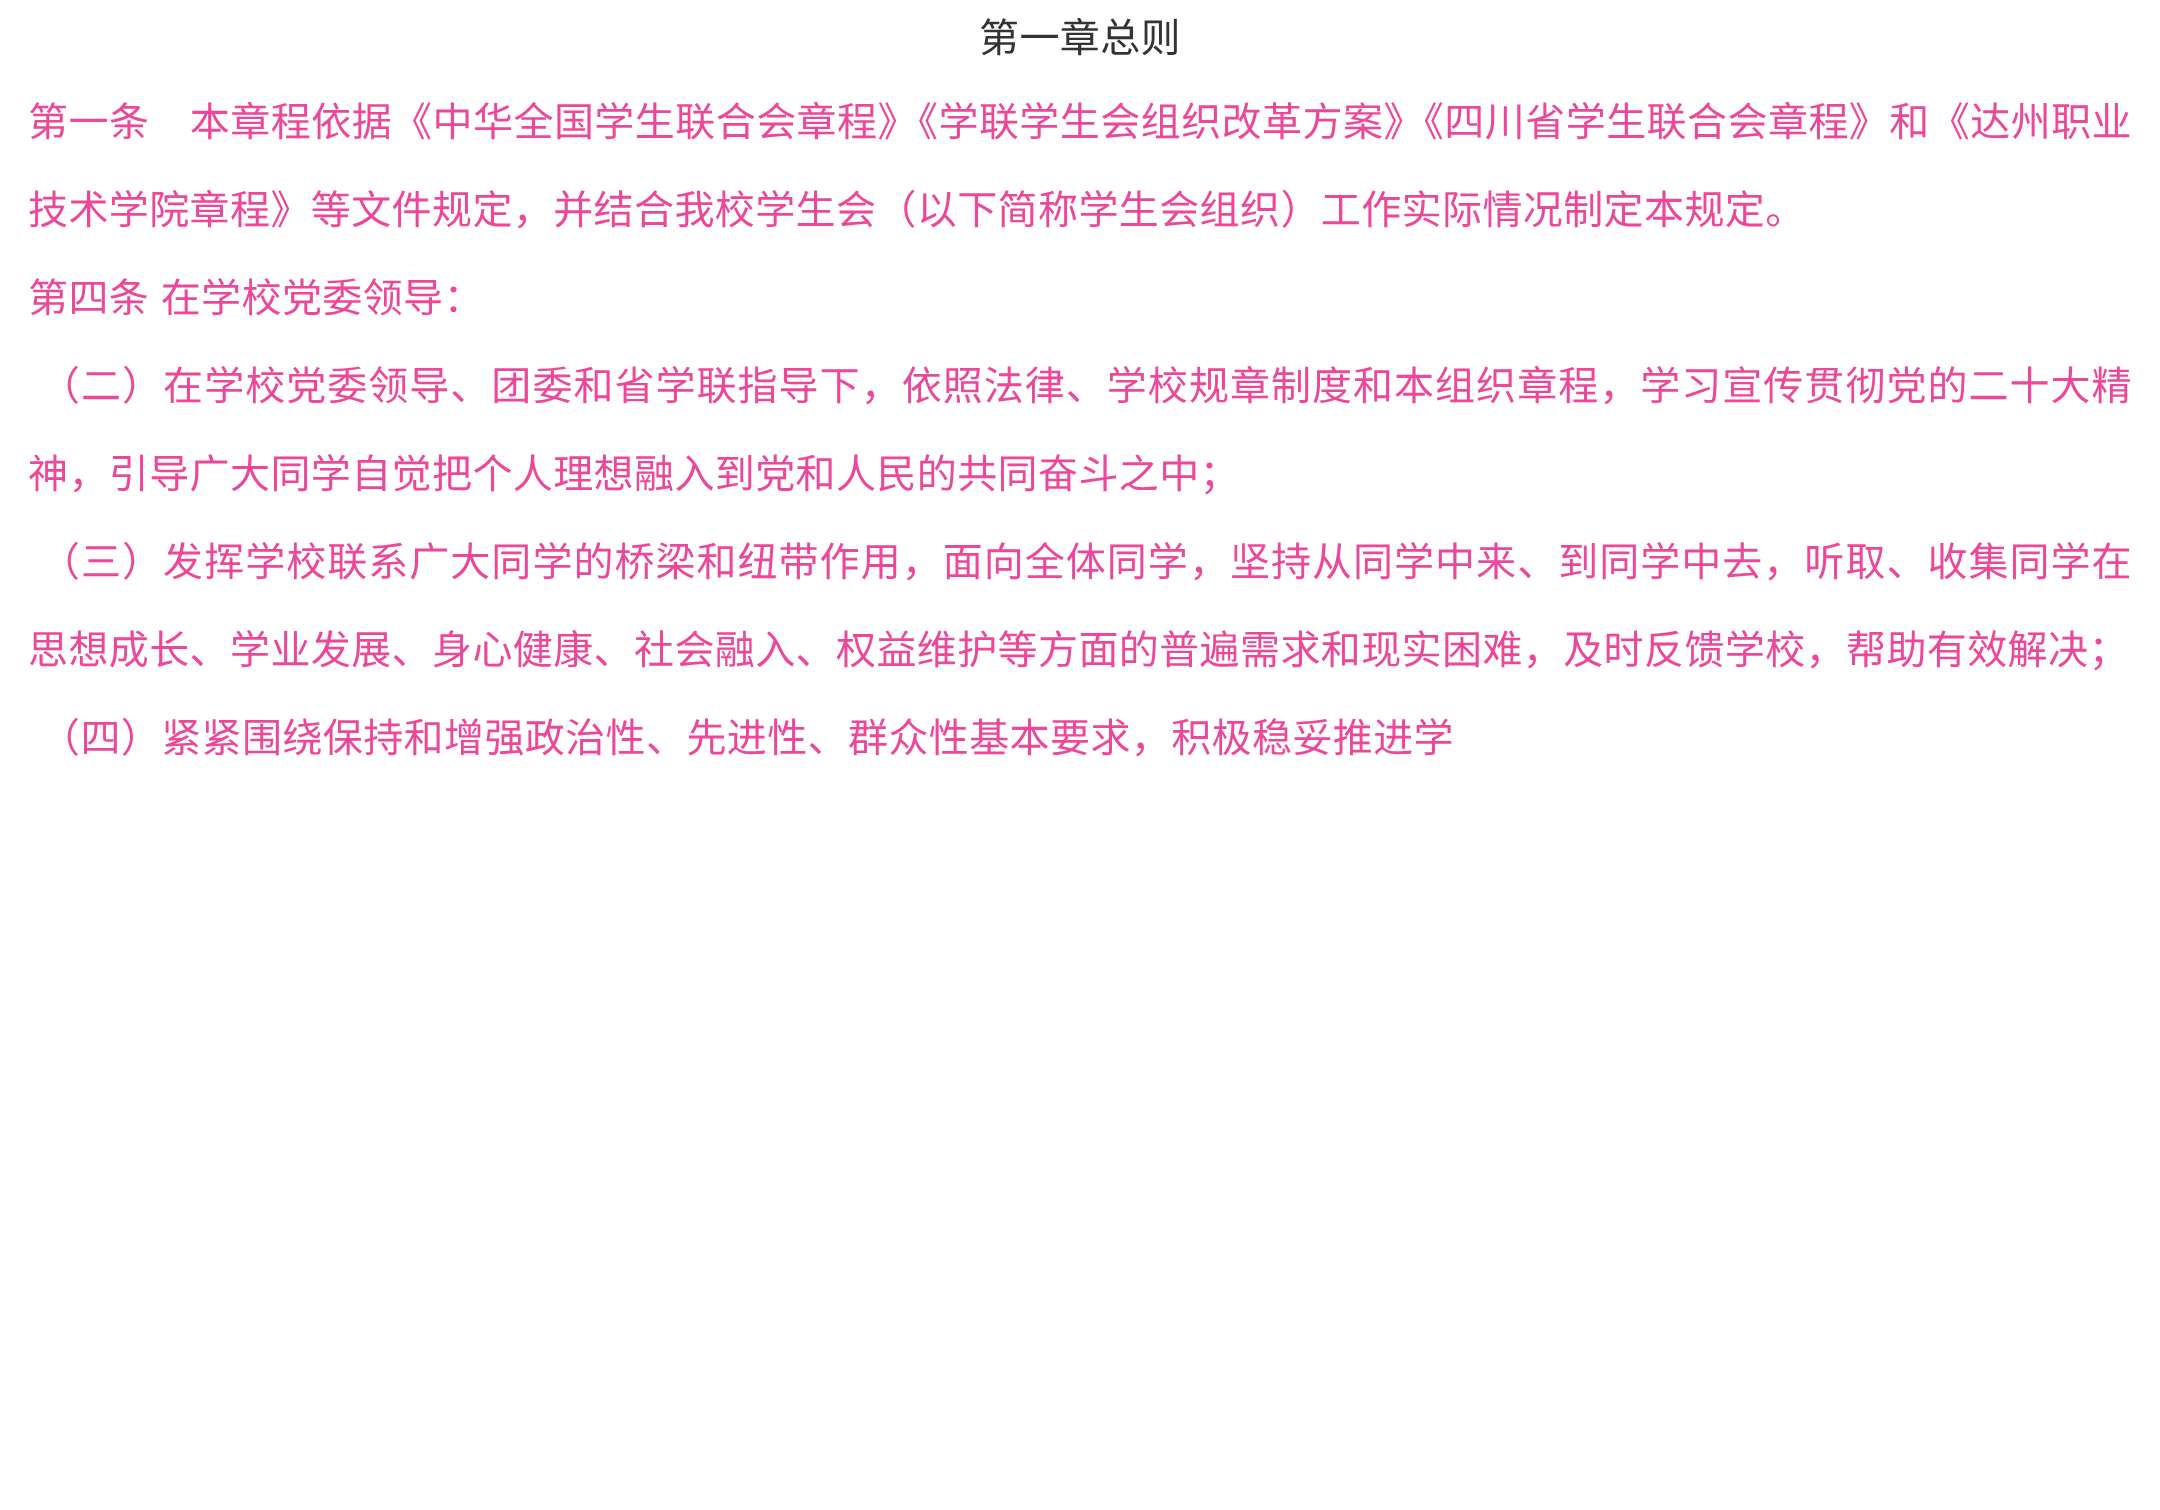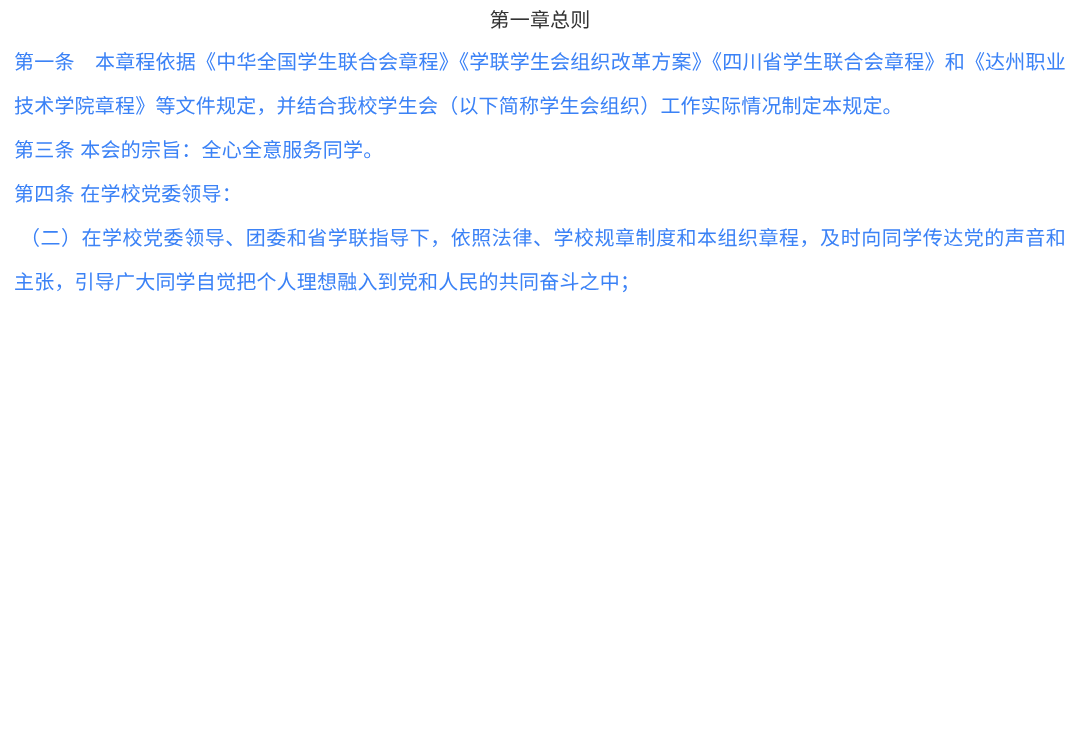--- a/index.html
+++ b/index.html
@@ -33,7 +33,7 @@
     letter-spacing: 0.2px;
     text-align: justify;
     text-justify: inter-ideograph;
-    color: #3b82f6;
+    color: #ec4899;
     overflow-wrap: break-word;
     word-break: break-all;
   }

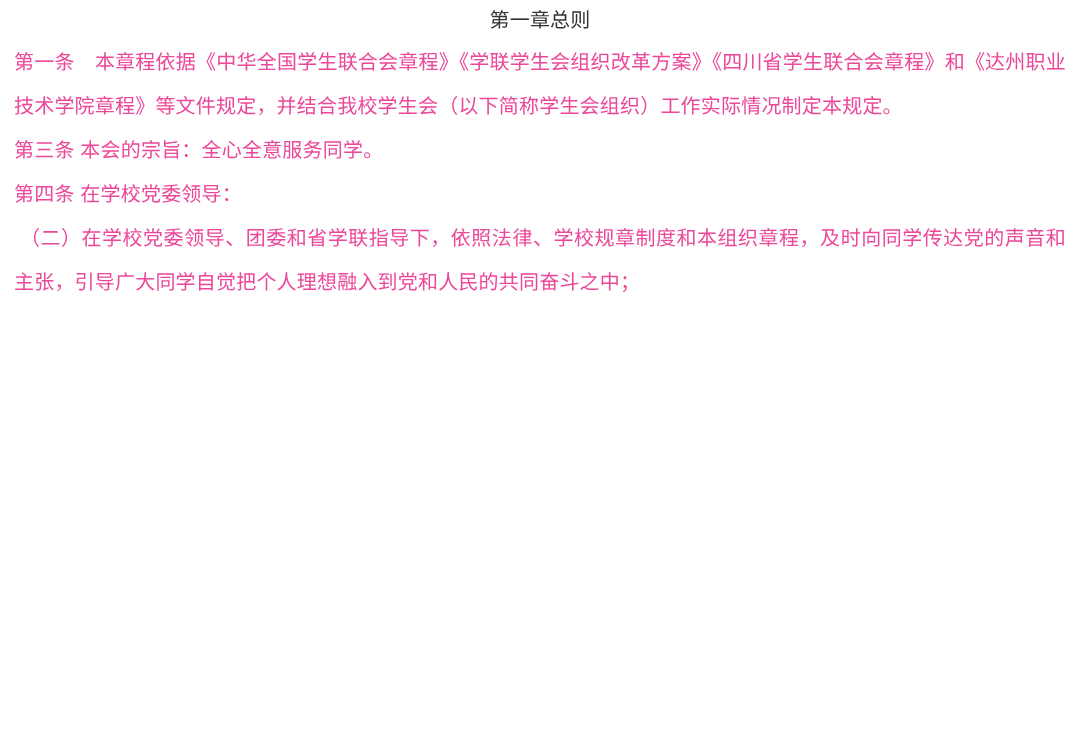--- a/index.html
+++ b/index.html
@@ -48,7 +48,6 @@
   <h1 class="chapter-heading">第一章总则</h1>
   <div>
       <p class="para">第一条　本章程依据《中华全国学生联合会章程》《学联学生会组织改革方案》《四川省学生联合会章程》和《达州职业技术学院章程》等文件规定，并结合我校学生会（以下简称学生会组织）工作实际情况制定本规定。</p>
-      <p class="para">第三条 本会的宗旨：全心全意服务同学。</p>
       <p class="para">第四条 在学校党委领导：</p>
       <p class="para item">（二）在学校党委领导、团委和省学联指导下，依照法律、学校规章制度和本组织章程，及时向同学传达党的声音和主张，引导广大同学自觉把个人理想融入到党和人民的共同奋斗之中；</p>
     </div>

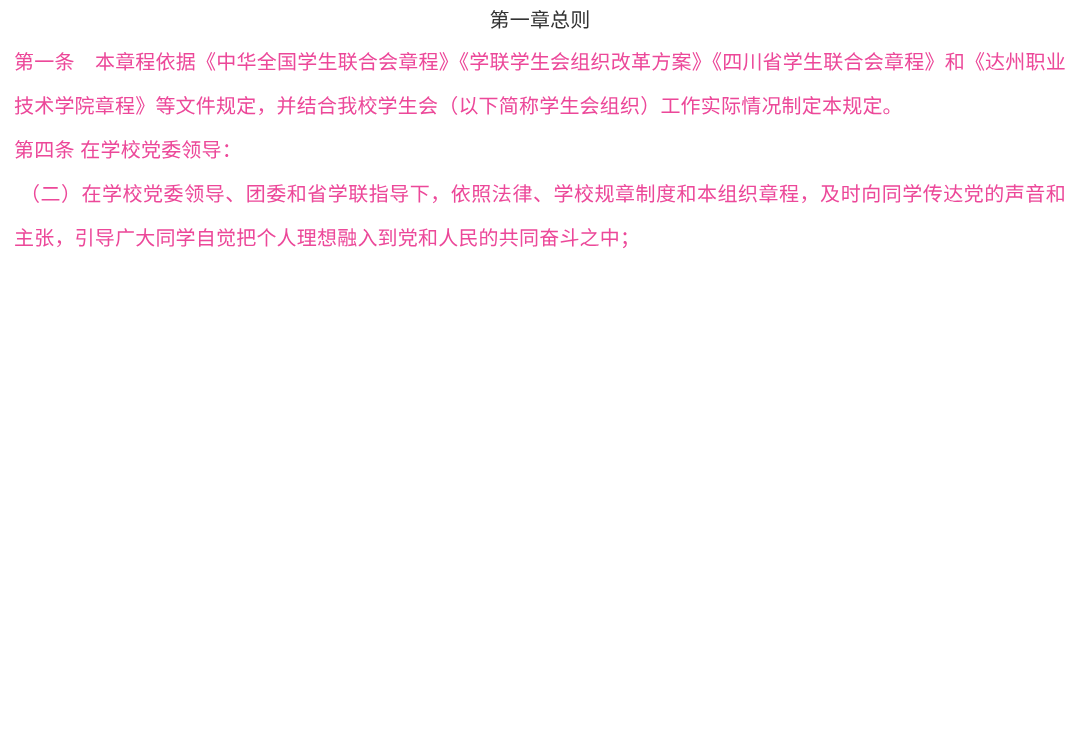--- a/index.html
+++ b/index.html
@@ -49,7 +49,7 @@
   <div>
       <p class="para">第一条　本章程依据《中华全国学生联合会章程》《学联学生会组织改革方案》《四川省学生联合会章程》和《达州职业技术学院章程》等文件规定，并结合我校学生会（以下简称学生会组织）工作实际情况制定本规定。</p>
       <p class="para">第四条 在学校党委领导：</p>
-      <p class="para item">（二）在学校党委领导、团委和省学联指导下，依照法律、学校规章制度和本组织章程，及时向同学传达党的声音和主张，引导广大同学自觉把个人理想融入到党和人民的共同奋斗之中；</p>
+      <p class="para item">（二）在学校党委领导、团委和省学联指导下，依照法律、学校规章制度和本组织章程，学习宣传贯彻党的二十大精神，引导广大同学自觉把个人理想融入到党和人民的共同奋斗之中；</p>
     </div>
 </div>
 

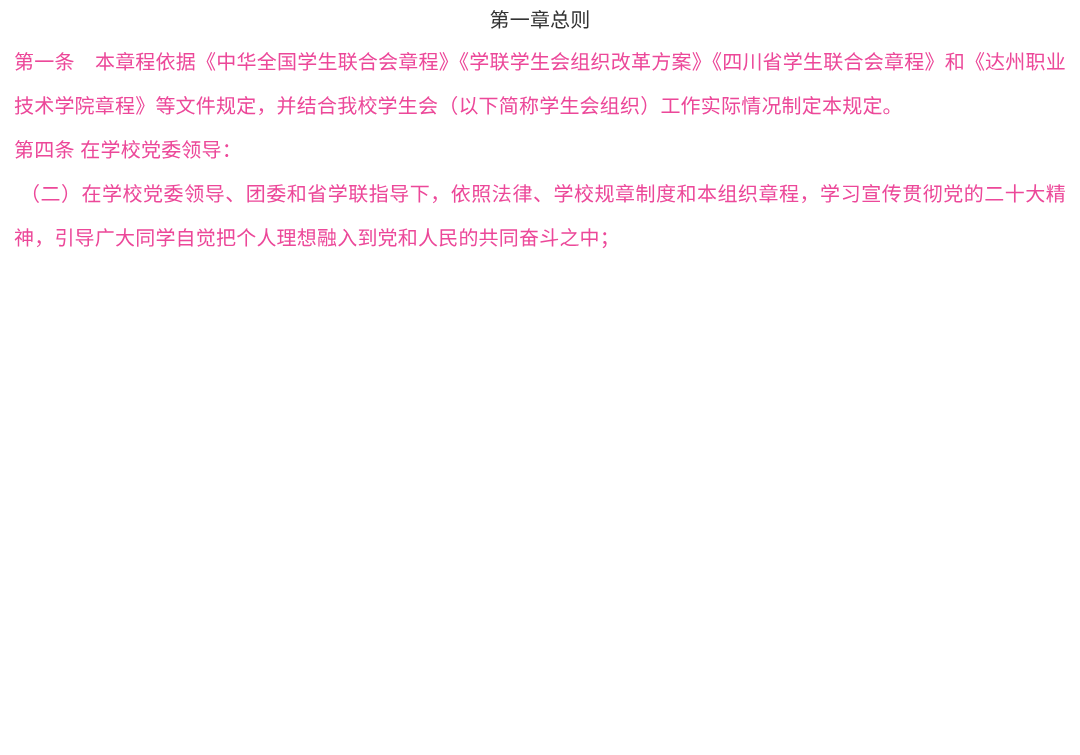--- a/index.html
+++ b/index.html
@@ -50,6 +50,7 @@
       <p class="para">第一条　本章程依据《中华全国学生联合会章程》《学联学生会组织改革方案》《四川省学生联合会章程》和《达州职业技术学院章程》等文件规定，并结合我校学生会（以下简称学生会组织）工作实际情况制定本规定。</p>
       <p class="para">第四条 在学校党委领导：</p>
       <p class="para item">（二）在学校党委领导、团委和省学联指导下，依照法律、学校规章制度和本组织章程，学习宣传贯彻党的二十大精神，引导广大同学自觉把个人理想融入到党和人民的共同奋斗之中；</p>
+      <p class="para item">（三）发挥学校联系广大同学的桥梁和纽带作用，面向全体同学，坚持从同学中来、到同学中去，听取、收集同学在思想成长、学业发展、身心健康、社会融入、权益维护等方面的普遍需求和现实困难，及时反馈学校，帮助有效解决；</p>
     </div>
 </div>
 

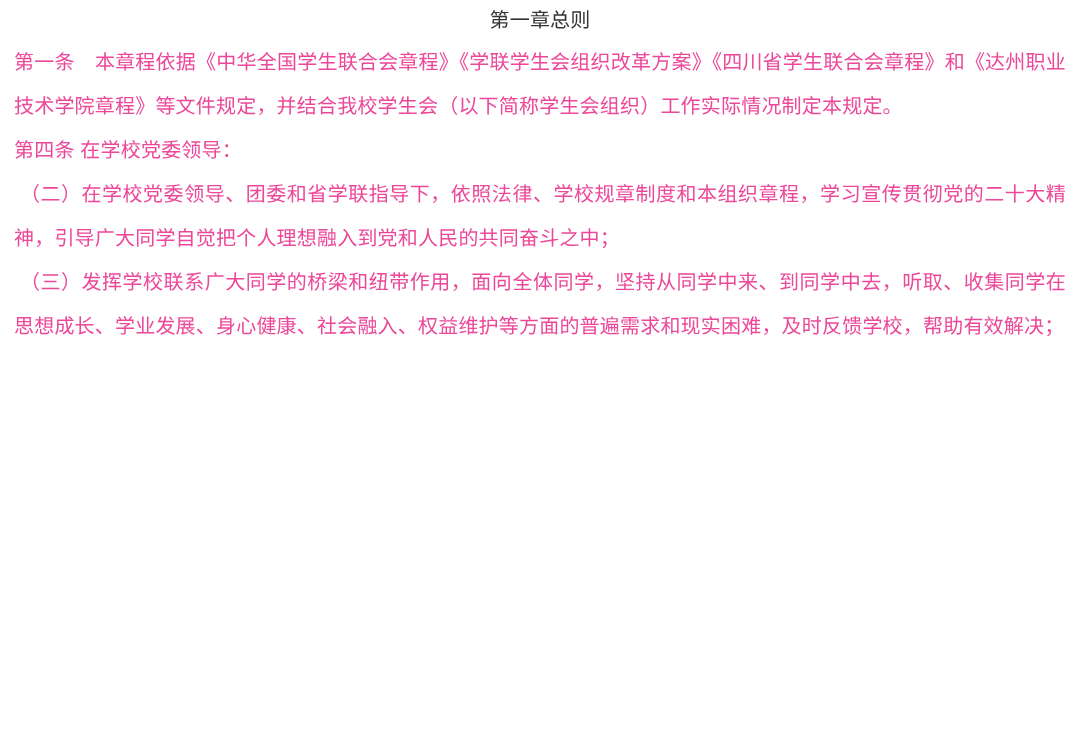--- a/index.html
+++ b/index.html
@@ -51,6 +51,7 @@
       <p class="para">第四条 在学校党委领导：</p>
       <p class="para item">（二）在学校党委领导、团委和省学联指导下，依照法律、学校规章制度和本组织章程，学习宣传贯彻党的二十大精神，引导广大同学自觉把个人理想融入到党和人民的共同奋斗之中；</p>
       <p class="para item">（三）发挥学校联系广大同学的桥梁和纽带作用，面向全体同学，坚持从同学中来、到同学中去，听取、收集同学在思想成长、学业发展、身心健康、社会融入、权益维护等方面的普遍需求和现实困难，及时反馈学校，帮助有效解决；</p>
+      <p class="para item">（四）紧紧围绕保持和增强政治性、先进性、群众性基本要求，积极稳妥推进学</p>
     </div>
 </div>
 

